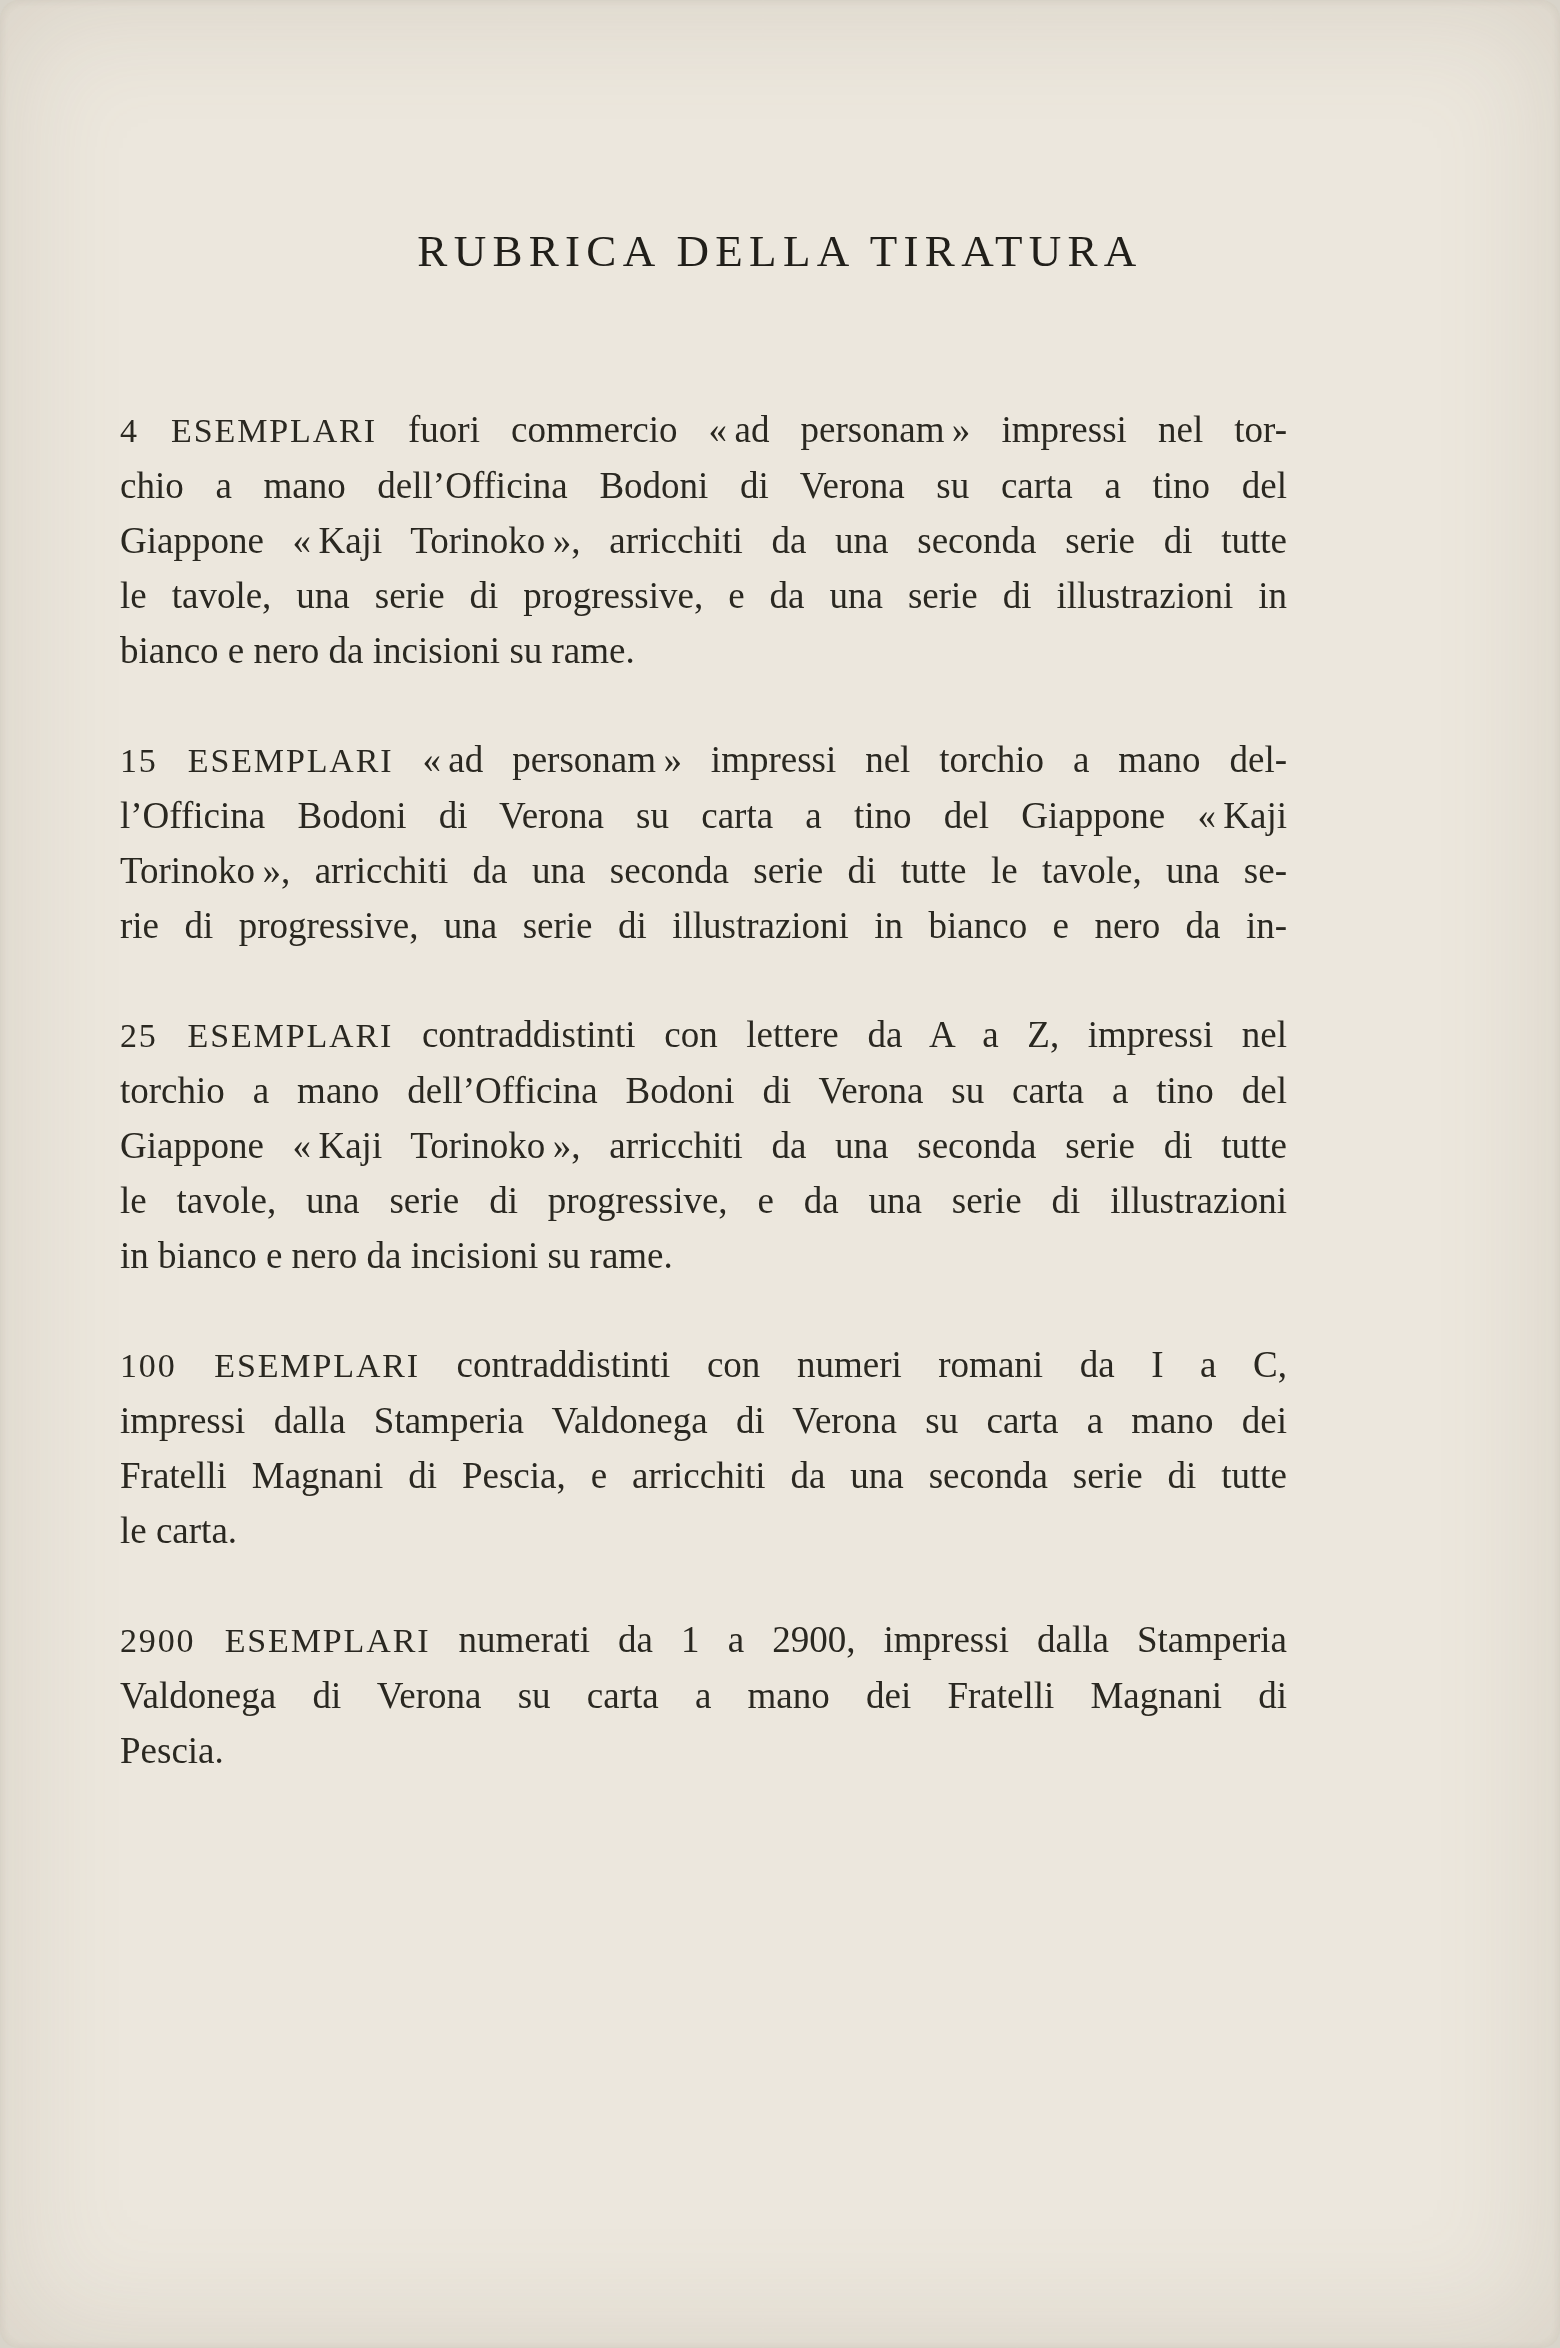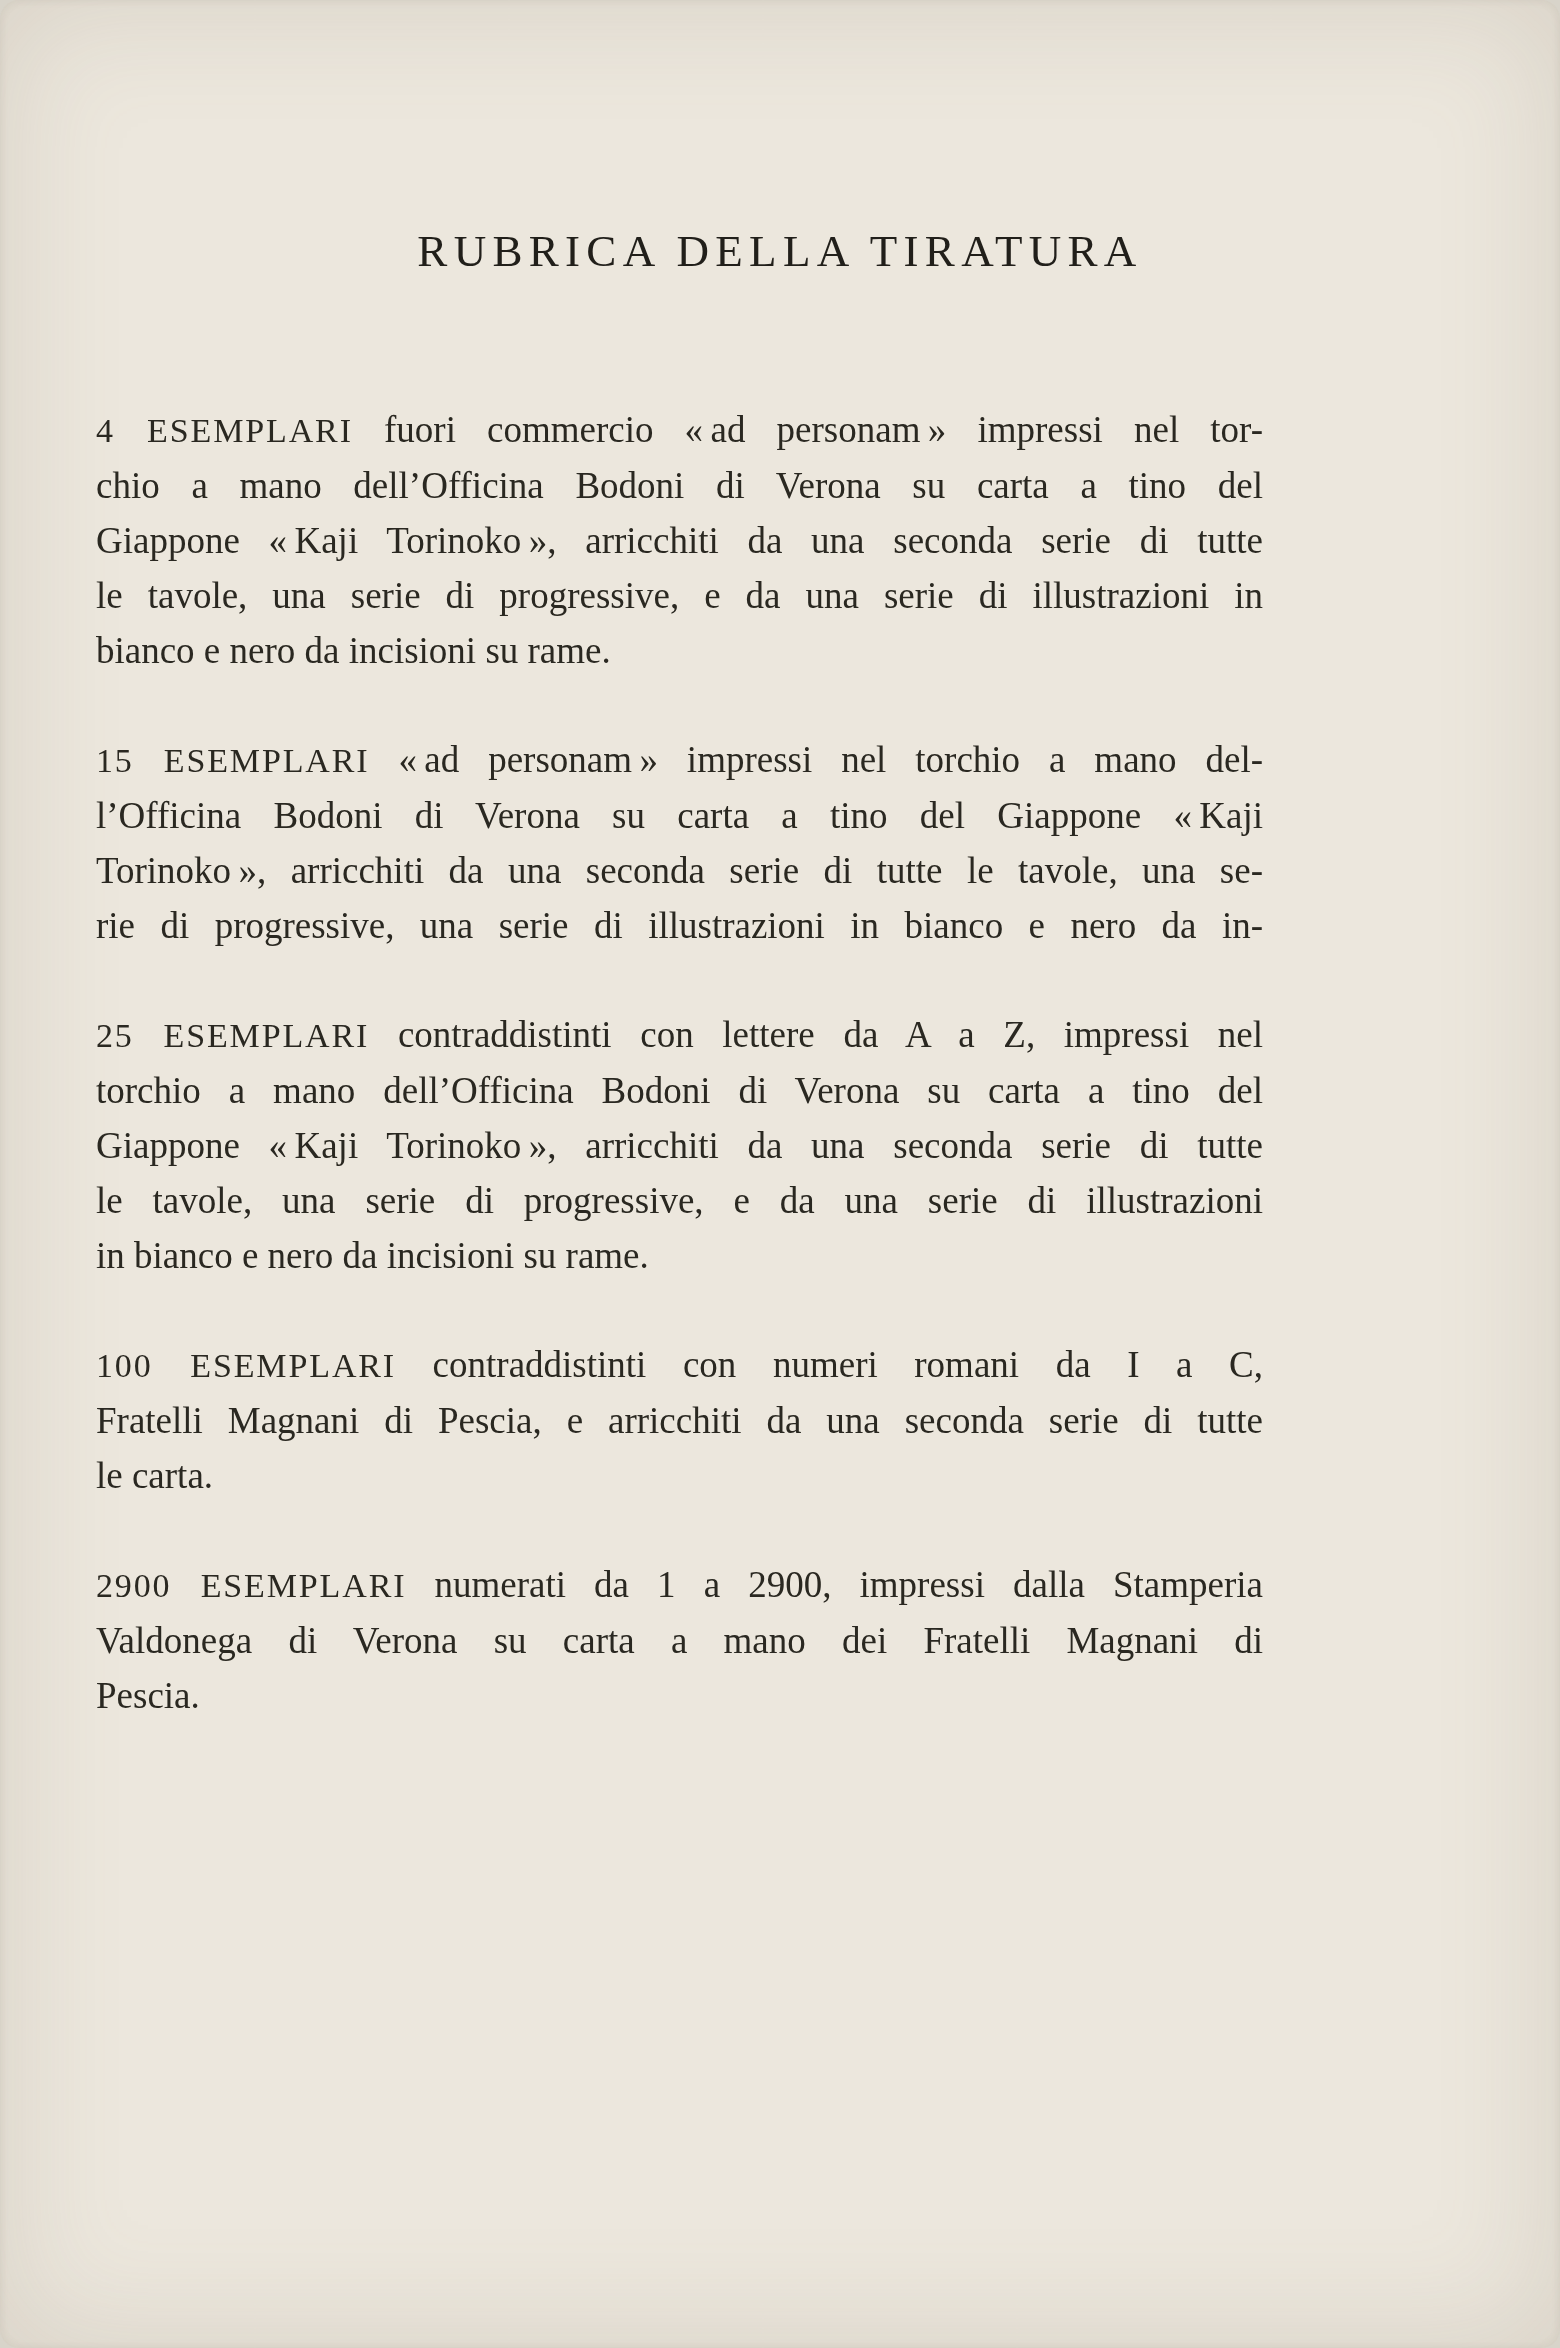--- a/index.html
+++ b/index.html
@@ -31,7 +31,7 @@
     margin: 0;
   }
   .text-block {
-    margin-left: 96px;
+    margin-left: 120px;
     width: 1167px;
     margin-top: 124px;
     font-size: 37px;

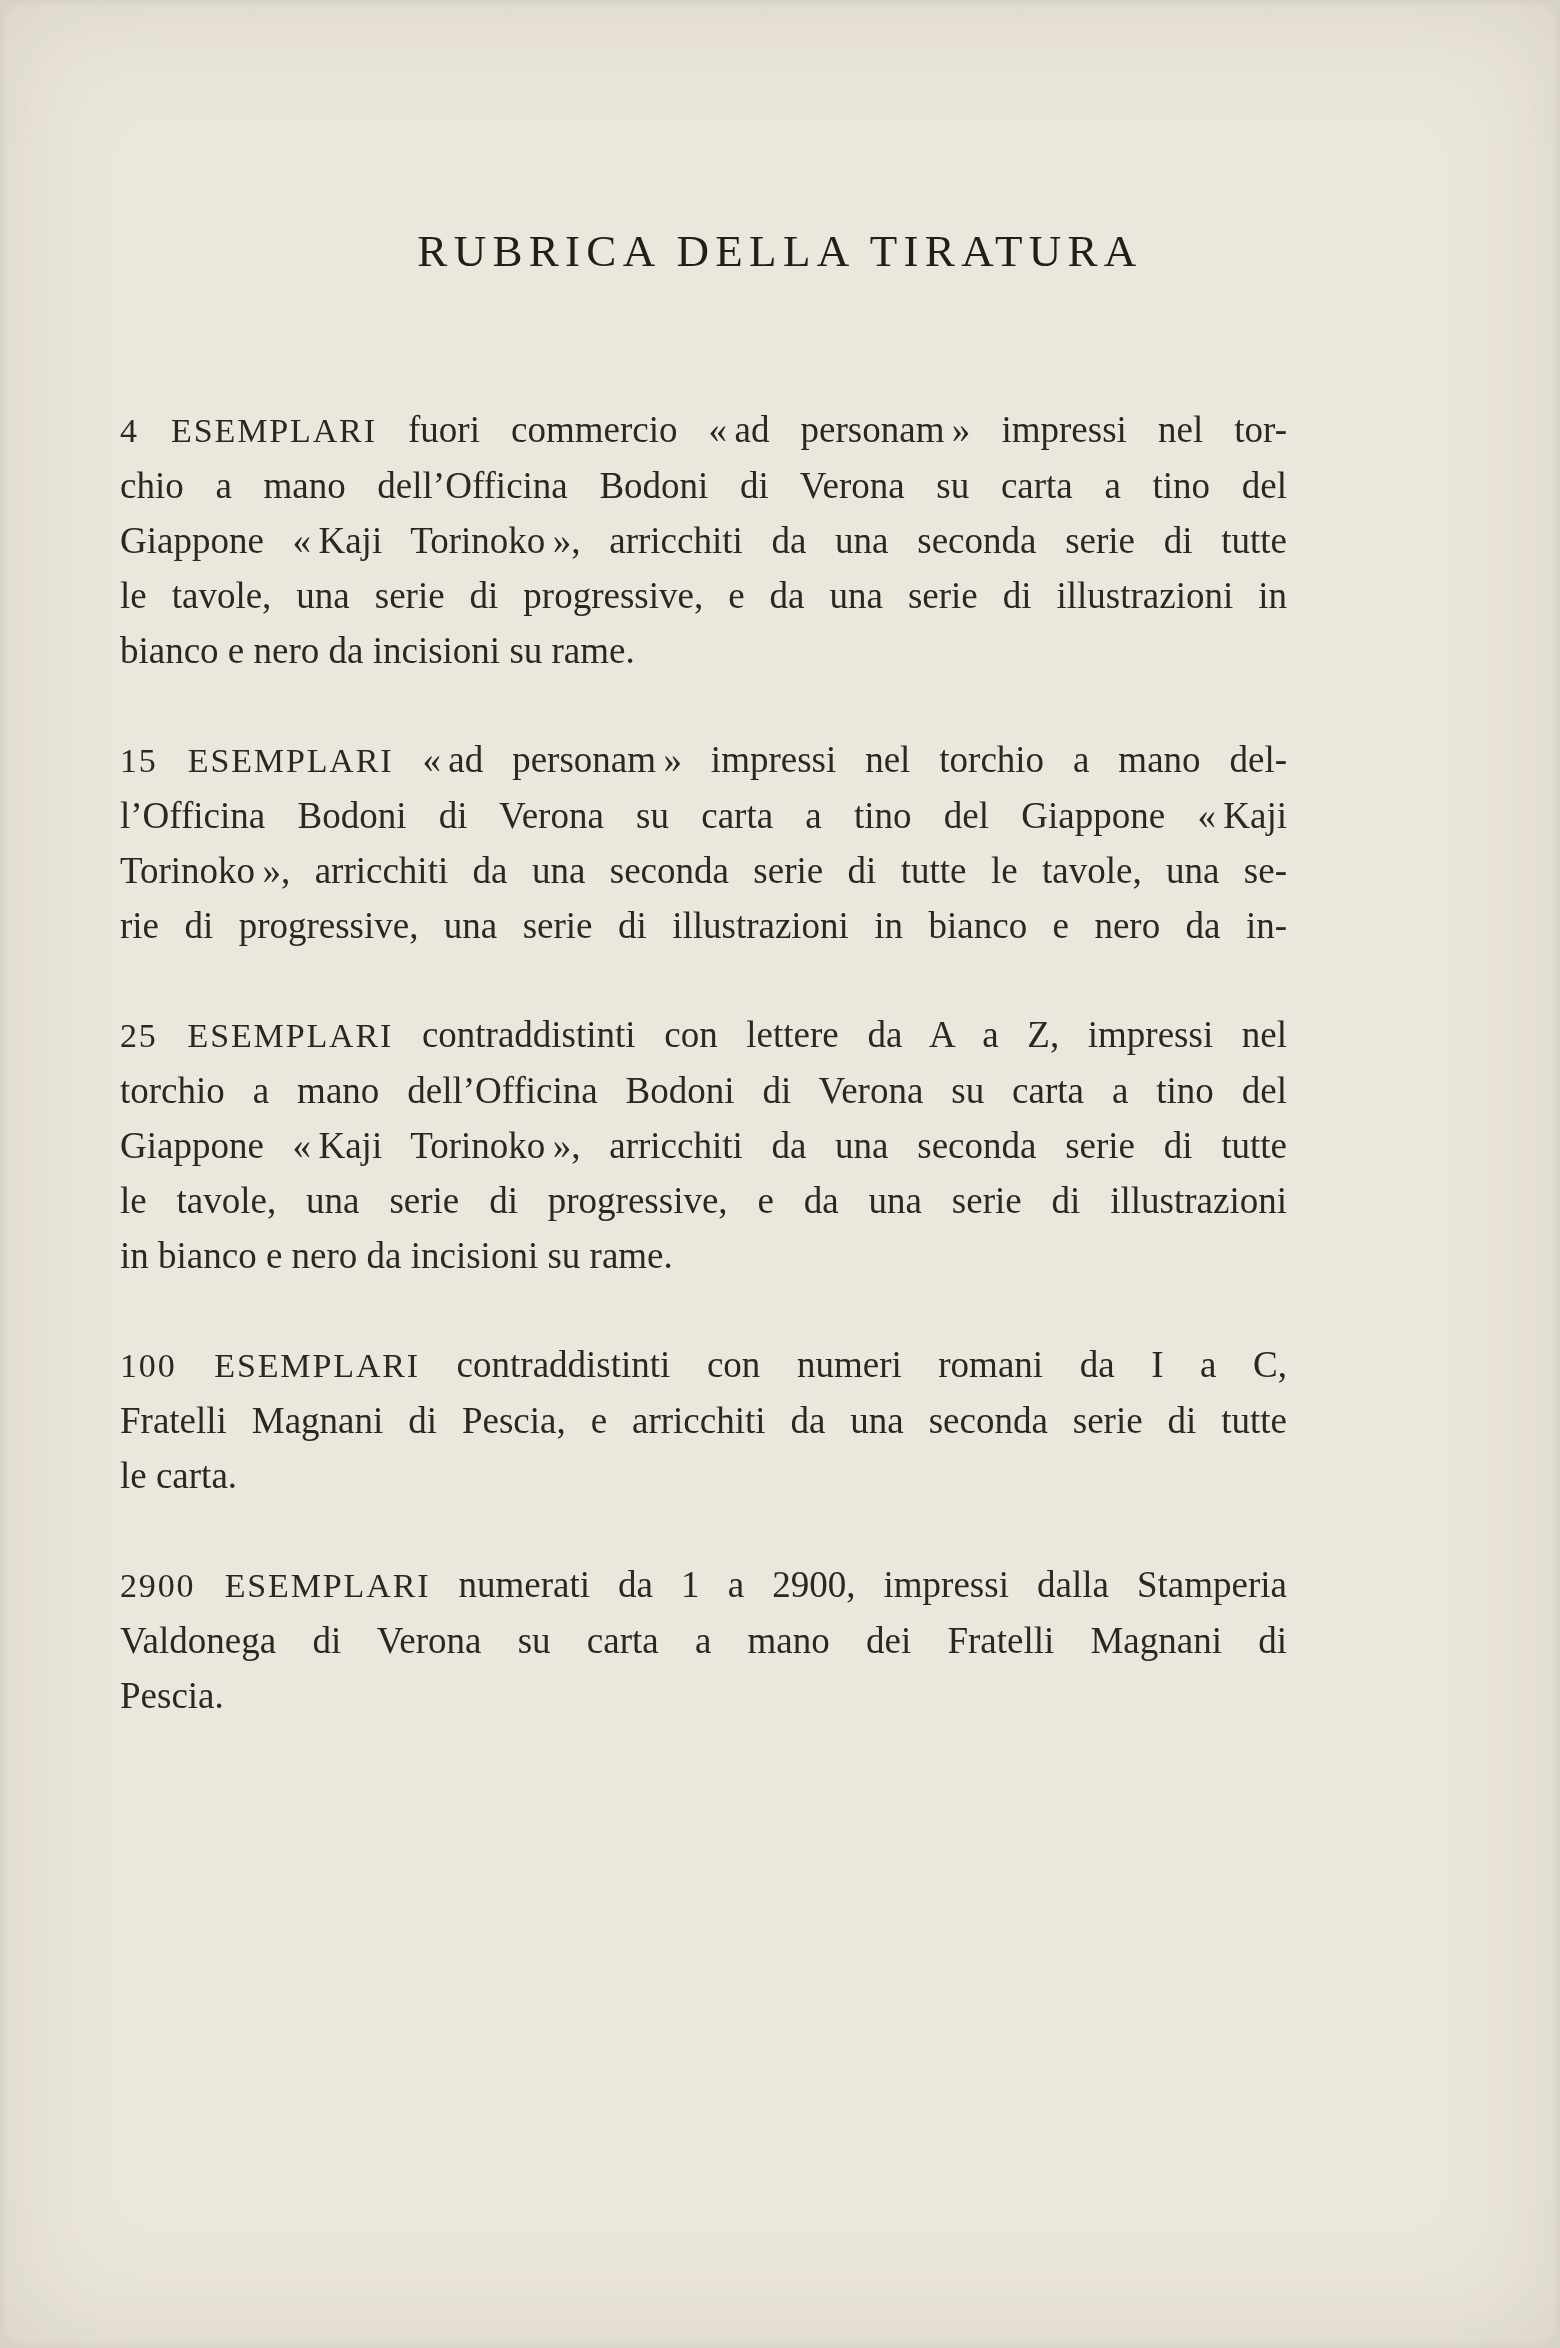--- a/index.html
+++ b/index.html
@@ -87,6 +87,7 @@
 
     <section class="para">
       <div class="line"><span class="lead">100 ESEMPLARI</span><span> contraddistinti con numeri romani da I a C,</span></div>
+      <div class="line">impressi dalla Stamperia Valdonega di Verona su carta a mano dei</div>
       <div class="line">Fratelli Magnani di Pescia, e arricchiti da una seconda serie di tutte</div>
       <div class="line last">le carta.</div>
     </section>

